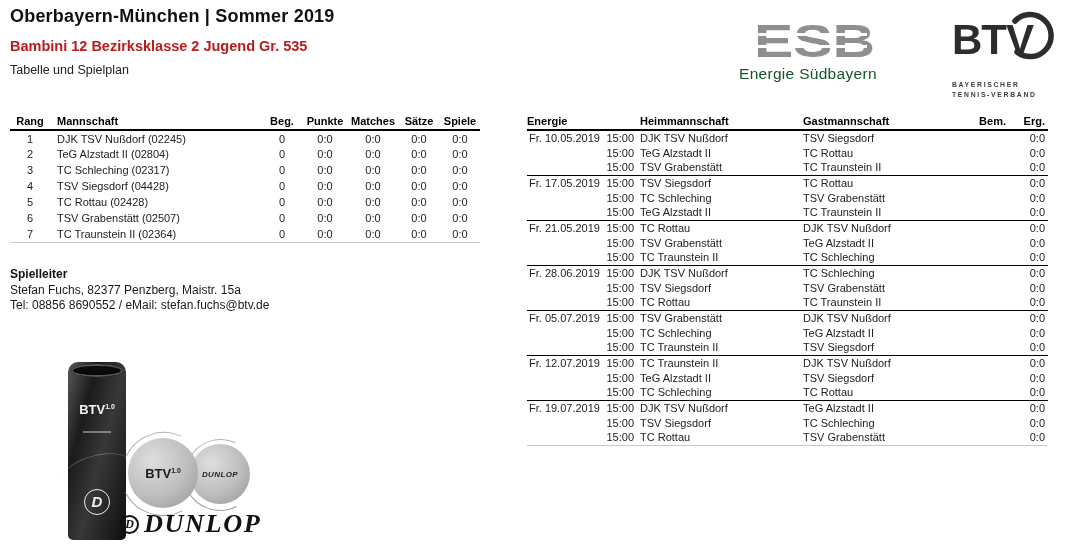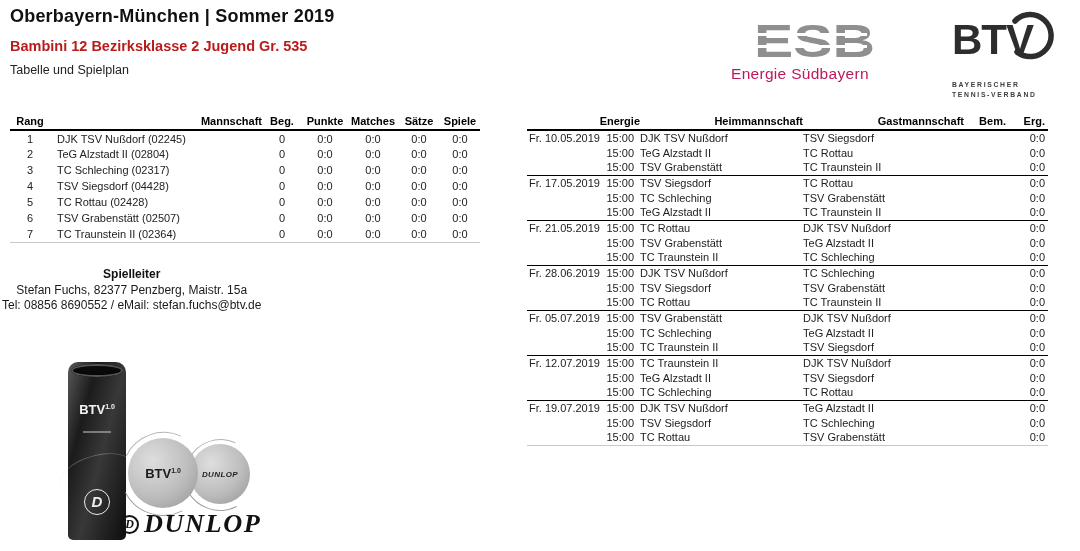--- a/index.html
+++ b/index.html
@@ -23,7 +23,7 @@
   }
   .esb-stripe { position:absolute; left:0; width:136px; height:3px; background:#fff; }
   .esb-stripe.s1 { top:11px; } .esb-stripe.s2 { top:23px; }
-  .esb-caption { font-size:15.5px; color:#be185d; margin-top:3px; letter-spacing:.3px; }
+  .esb-caption { font-size:15.5px; color:#14532d; margin-top:3px; letter-spacing:.3px;margin-left:8px; }
 
   
   .btv-logo { position:absolute; left:952px; top:14px; width:110px; }

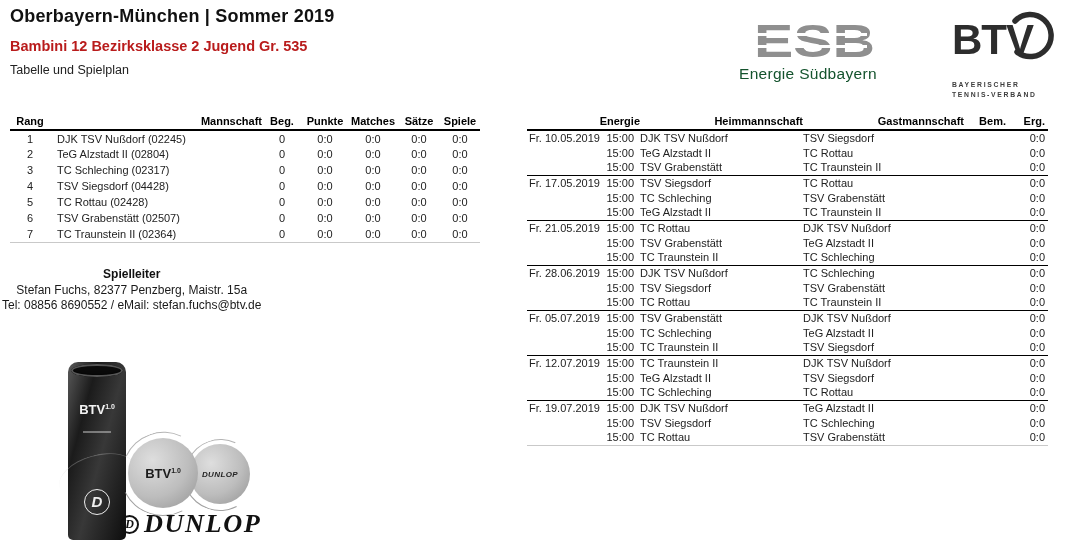--- a/index.html
+++ b/index.html
@@ -48,7 +48,7 @@
   .c-rang { text-align:center; }
   .c-mann { text-align:left; padding-left:7px; }
   .c-num  { text-align:center; }
-  th.h-left { text-align:right;margin-top:19px; }
+  th.h-left { text-align:left;margin-top:19px; }
   th.h-center { text-align:center; }
   th.h-right { text-align:right; }
   .c-date { text-align:left; padding-left:2px; }

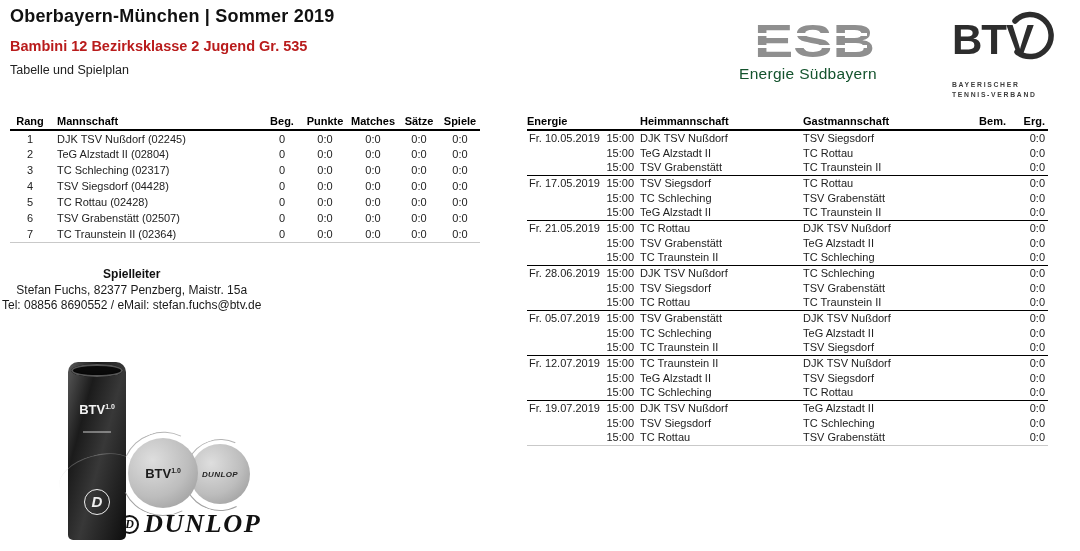--- a/index.html
+++ b/index.html
@@ -61,7 +61,7 @@
   th.h-bem { padding-right:8px; }
 
   
-  .spielleiter { position:absolute; left:2px; top:267px; font-size:12px; line-height:15.5px;text-align:center; }
+  .spielleiter { position:absolute; left:10px; top:267px; font-size:12px; line-height:15.5px; }
   .spielleiter .sl-head { font-weight:bold; color:#111; }
 
   

